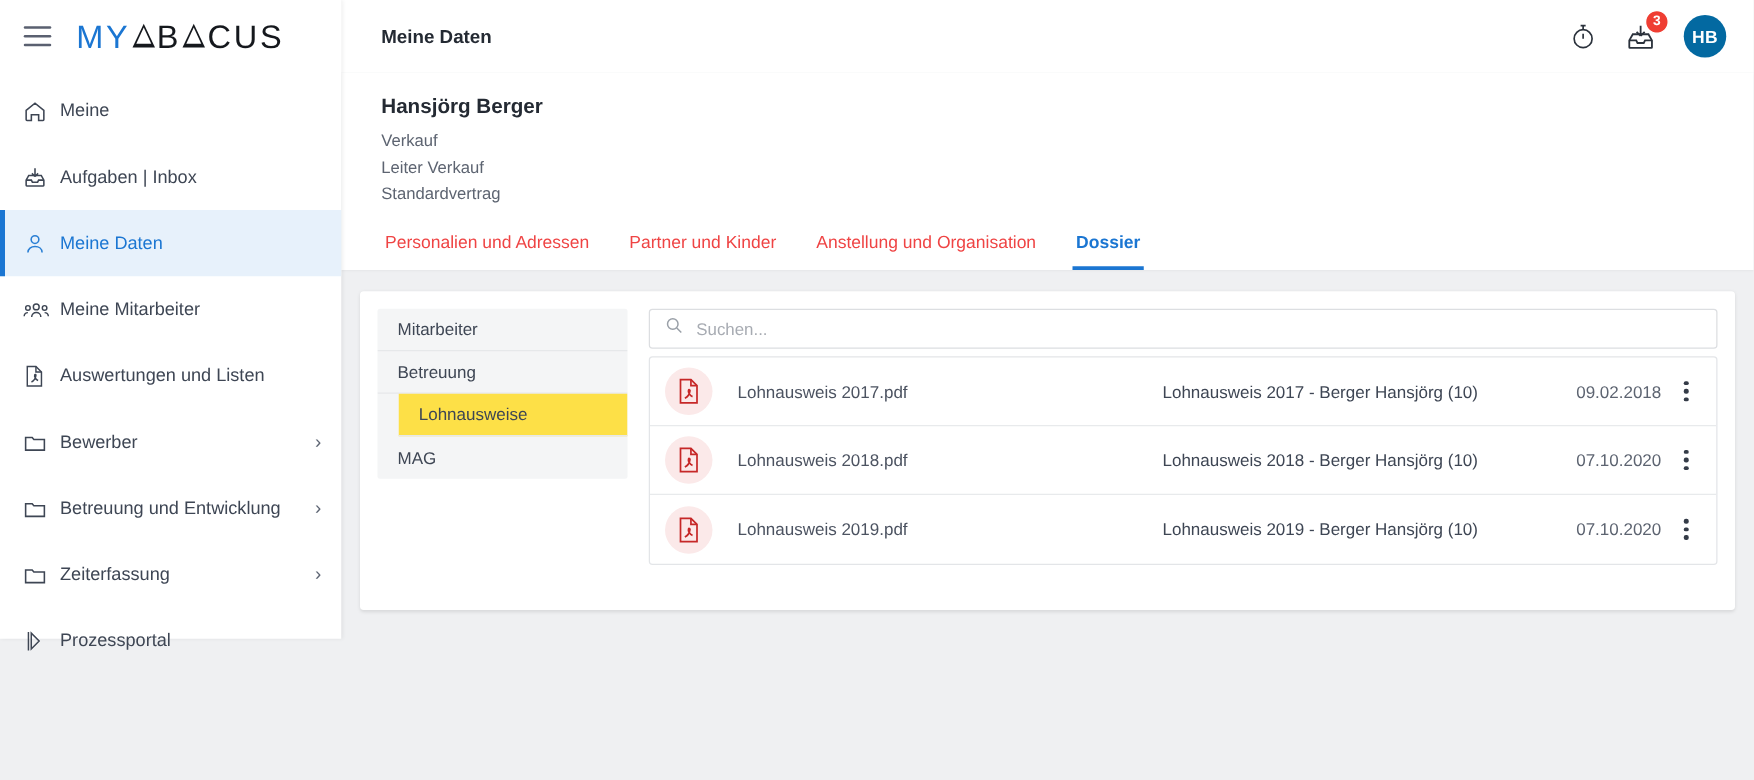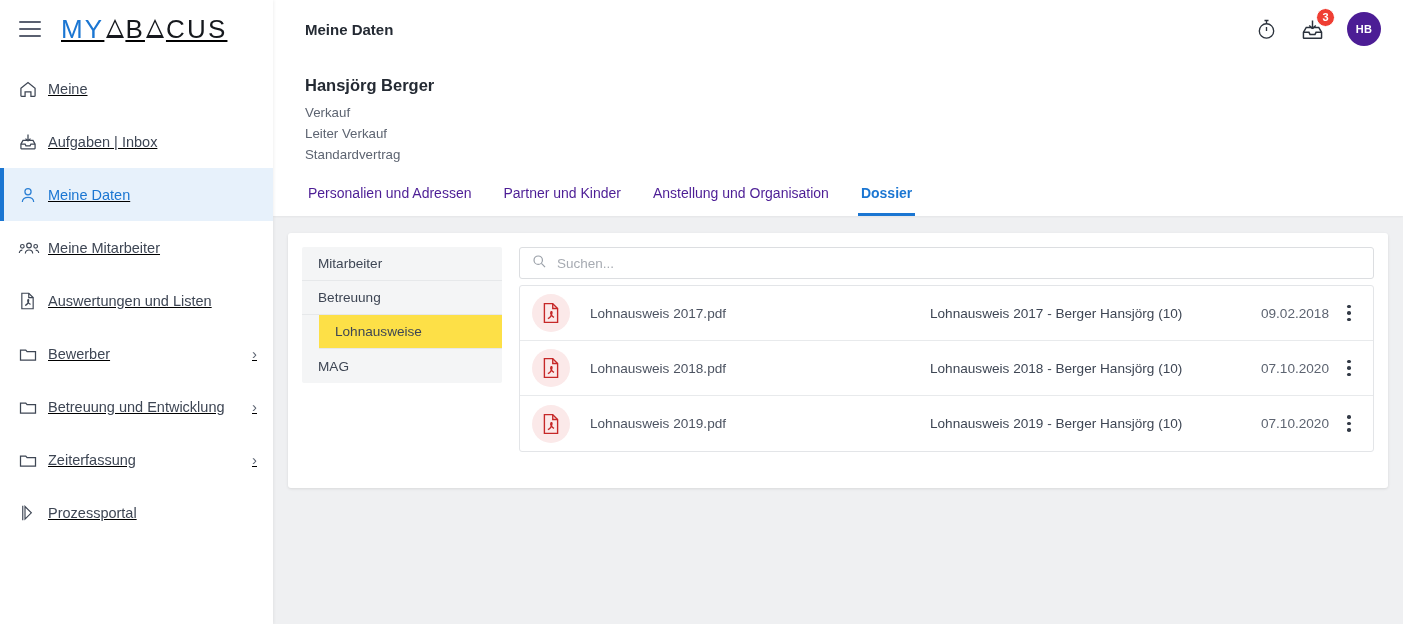--- a/index.html
+++ b/index.html
@@ -13,13 +13,12 @@
 
   
   .sidebar {
-    width: 273px; height: 624px;
+    width: 273px; height: 511px;
     background: #ffffff;
     flex: 0 0 273px;
     position: relative;
     z-index: 5;
     box-shadow: 1px 0 3px rgba(0,0,0,0.06);
-    text-decoration: underline;
   }
   .brand-row {
     height: 58px;

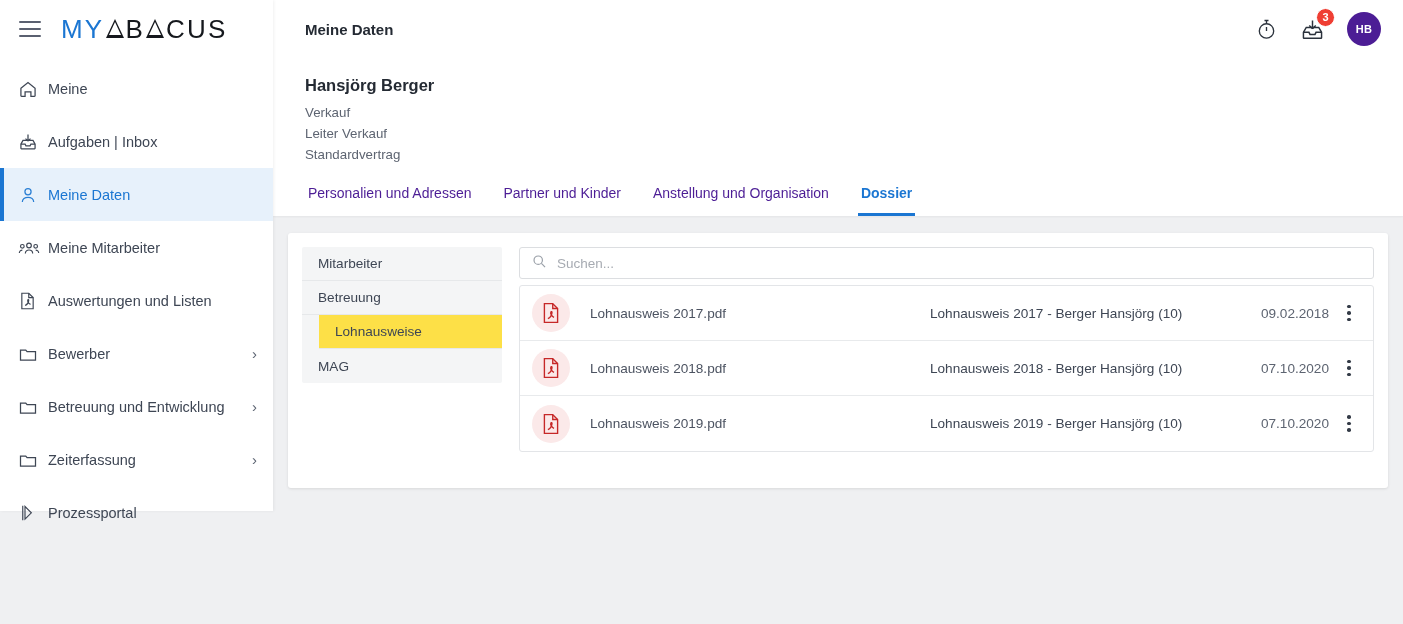--- a/index.html
+++ b/index.html
@@ -115,8 +115,8 @@
   }
   .avatar {
     width: 34px; height: 34px; border-radius: 50%;
-    background: #4c1d95; color: #fff;
-    font-size: 11px; font-weight: bold;
+    background: #0369a1; color: #fff;
+    font-size: 14px; font-weight: bold;
     display: flex; align-items: center; justify-content: center;
     cursor: pointer; letter-spacing: .3px;
   }

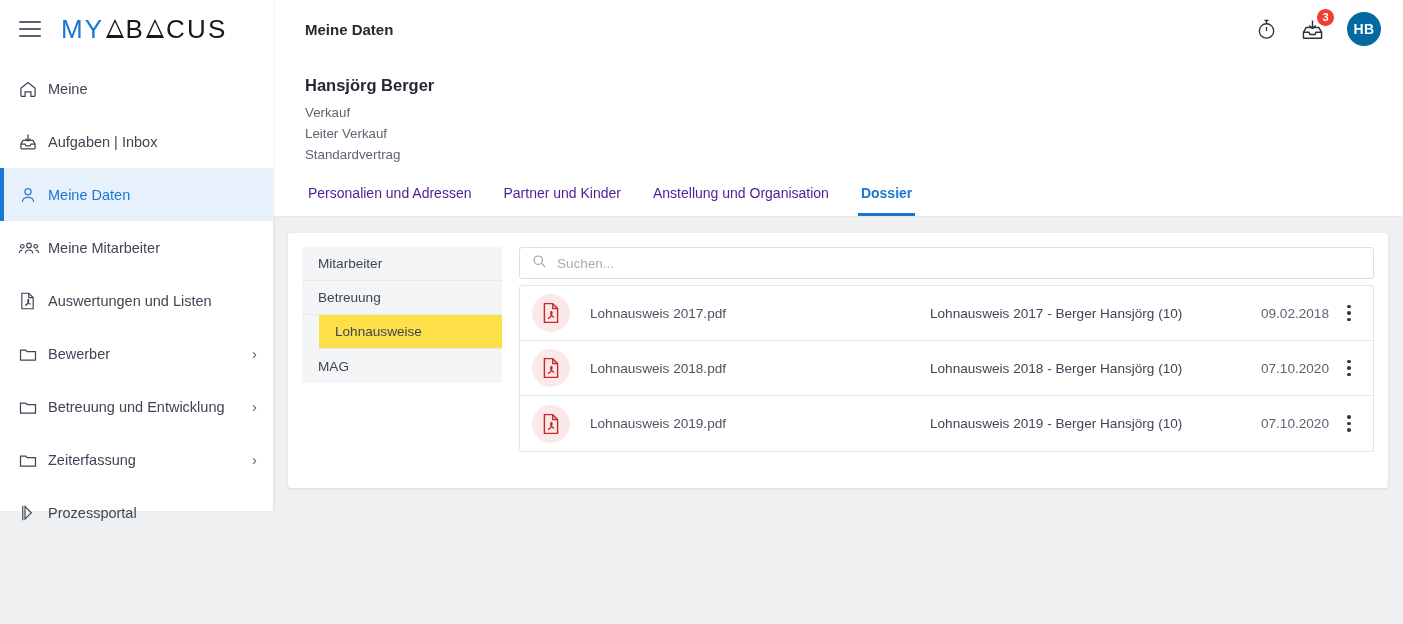--- a/index.html
+++ b/index.html
@@ -134,7 +134,7 @@
 
   .tabs { display: flex; align-items: flex-end; gap: 26px; margin-top: 20px; }
   .tab {
-    font-size: 14px; color: #4c1d95;
+    font-size: 14px; color: #ef4444;
     padding: 0 3px 12px 3px;
     cursor: pointer;
     border-bottom: 3px solid transparent;

